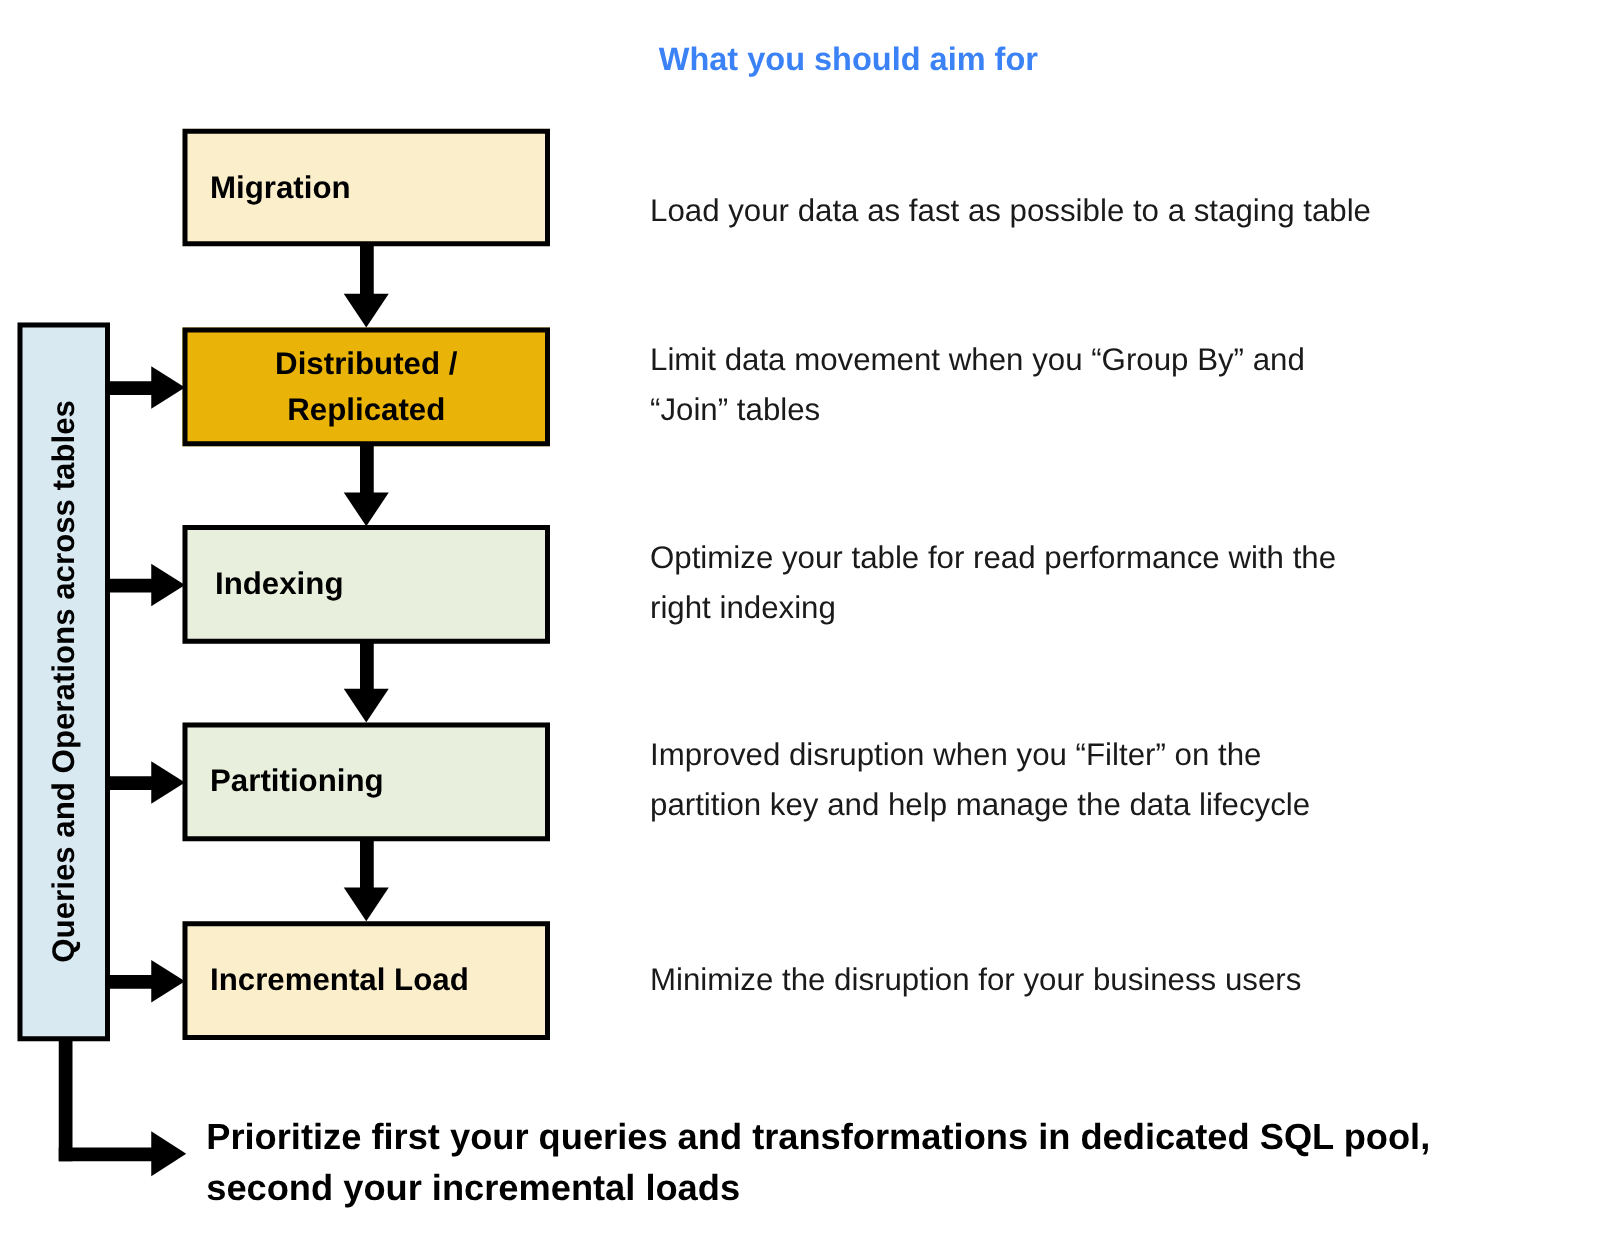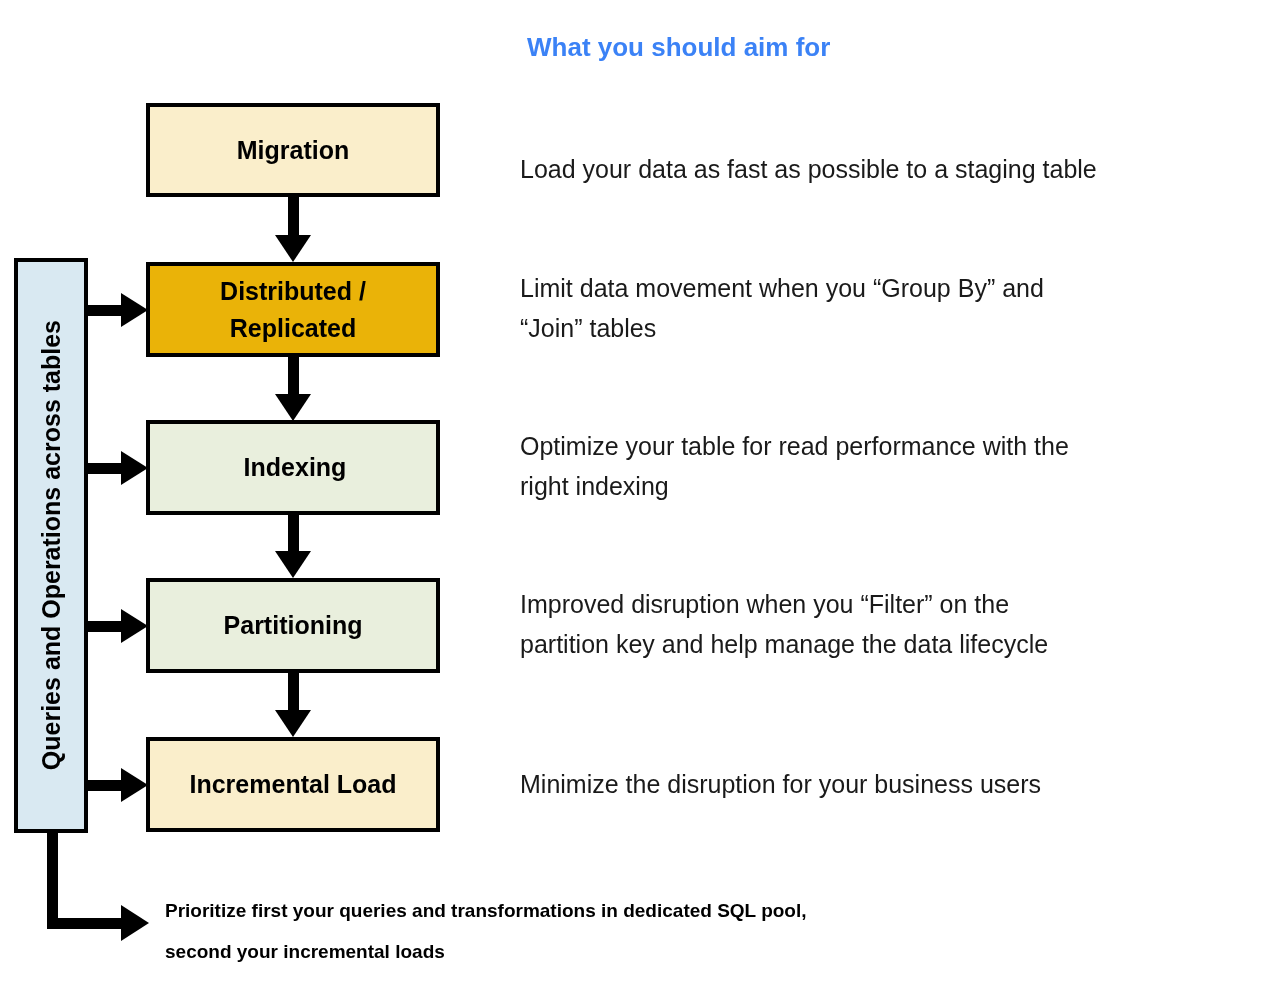--- a/index.html
+++ b/index.html
@@ -30,7 +30,7 @@
     box-sizing: border-box;
     display: flex;
     align-items: center;
-    justify-content: center;
+    justify-content: flex-start;
     text-align: center;
     font-size: 25px;
     font-weight: 700;

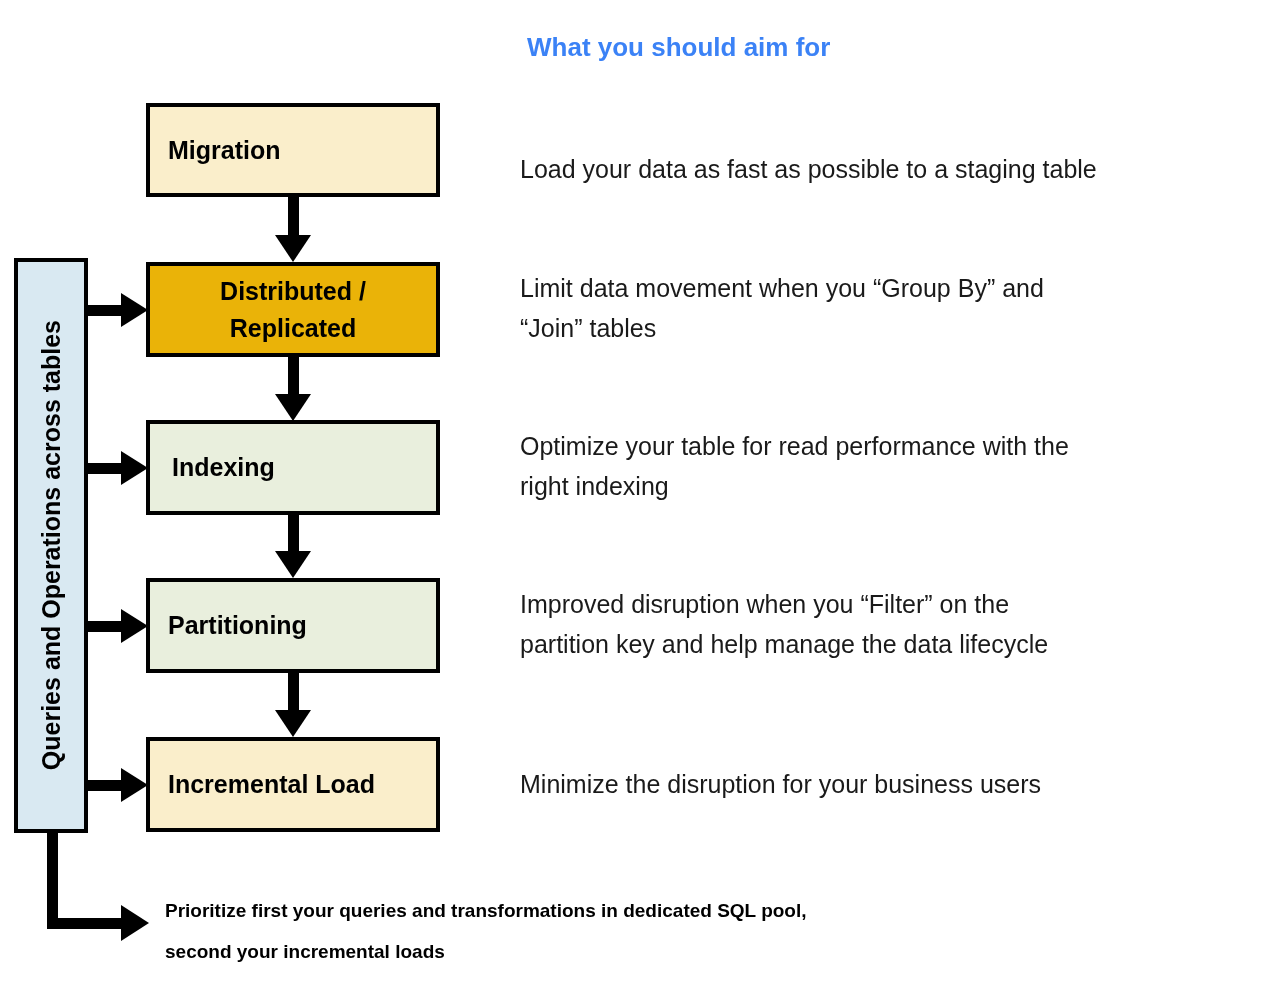--- a/index.html
+++ b/index.html
@@ -100,7 +100,7 @@
     position: absolute;
     left: 165px;
     top: 890px;
-    font-size: 19px;
+    font-size: 29px;
     font-weight: 700;
     color: #000000;
     line-height: 41px;

